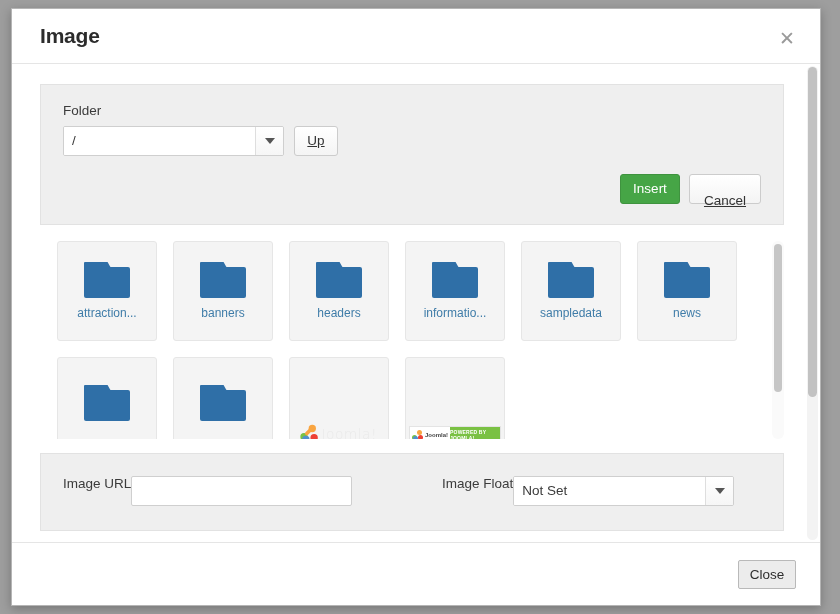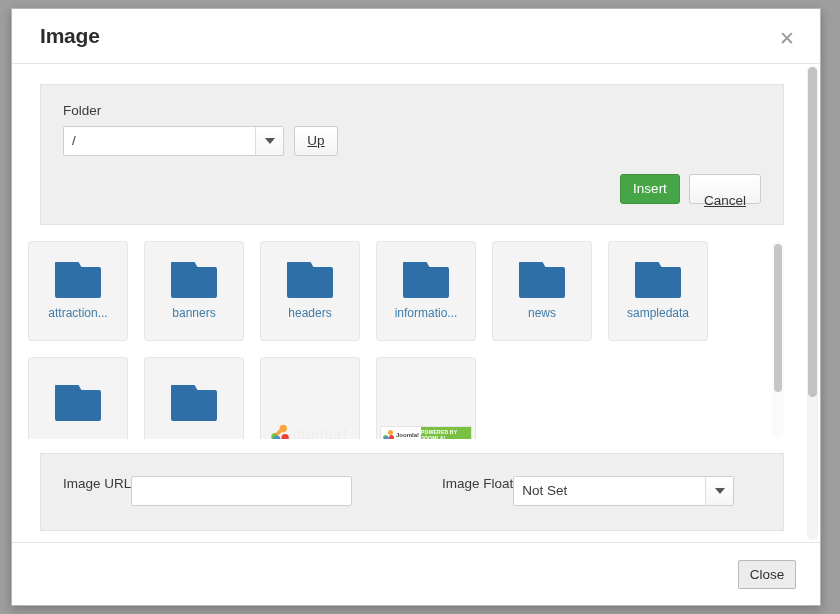--- a/index.html
+++ b/index.html
@@ -210,7 +210,7 @@
   
   .thumbs-region {
     position: relative;
-    margin: 16px 22px 0 16px;
+    margin: 16px 22px 0 45px;
     height: 198px;
     overflow: hidden;
   }

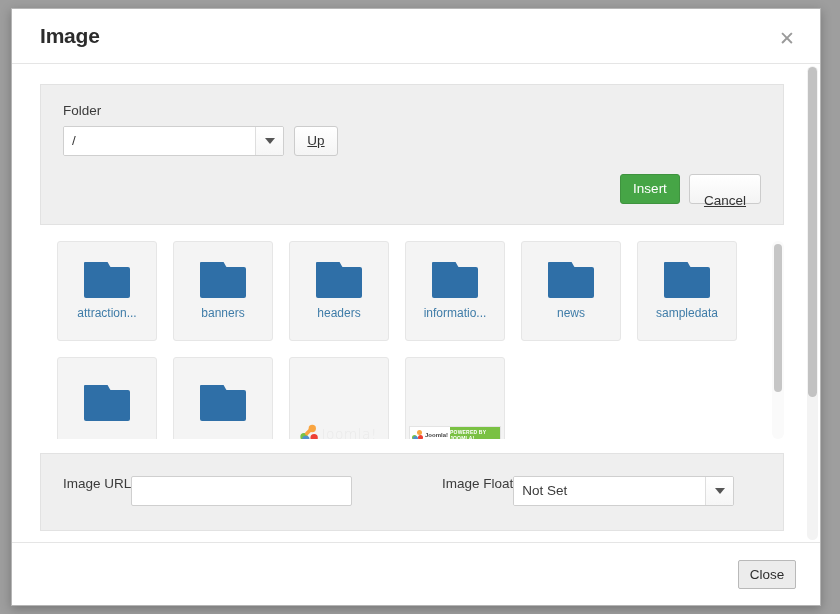--- a/index.html
+++ b/index.html
@@ -486,16 +486,16 @@
                   <span class="notch"></span>
                   <span class="body"></span>
                 </div>
+              <div class="thumb-label">sampledata</div>
+            </div>
+
+            <div class="thumb-cell">
+              <div class="folder-glyph">
+                  <span class="tab"></span>
+                  <span class="notch"></span>
+                  <span class="body"></span>
+                </div>
               <div class="thumb-label">news</div>
-            </div>
-
-            <div class="thumb-cell">
-              <div class="folder-glyph">
-                  <span class="tab"></span>
-                  <span class="notch"></span>
-                  <span class="body"></span>
-                </div>
-              <div class="thumb-label">sampledata</div>
             </div>
 
             <div class="thumb-cell">

